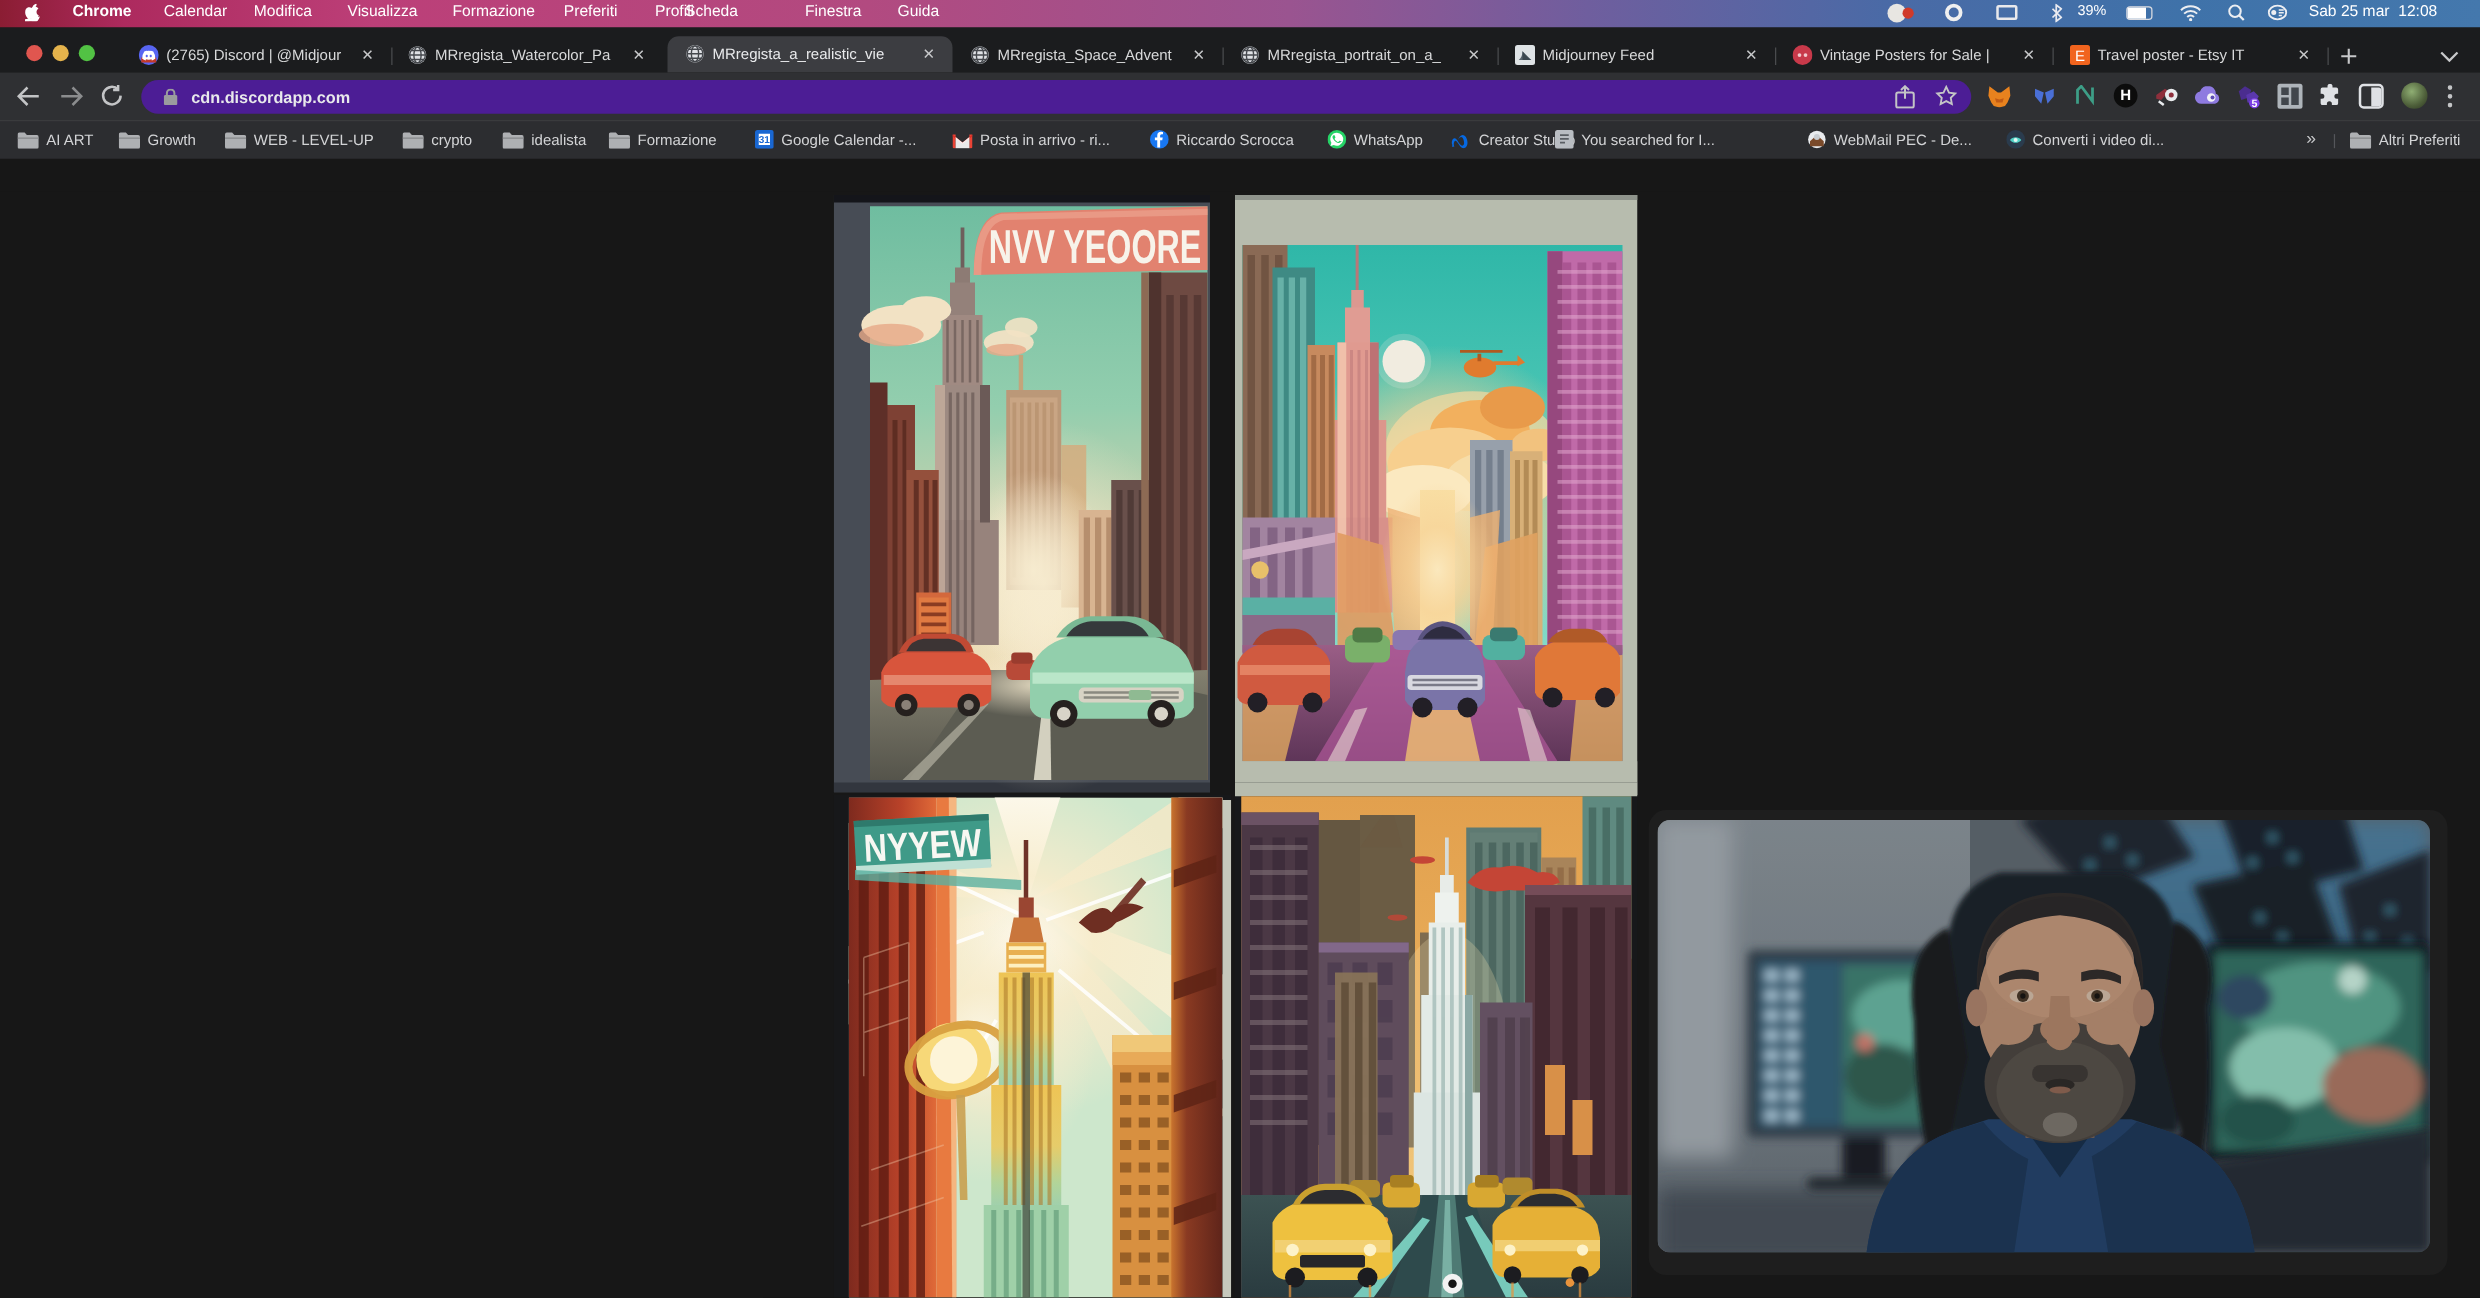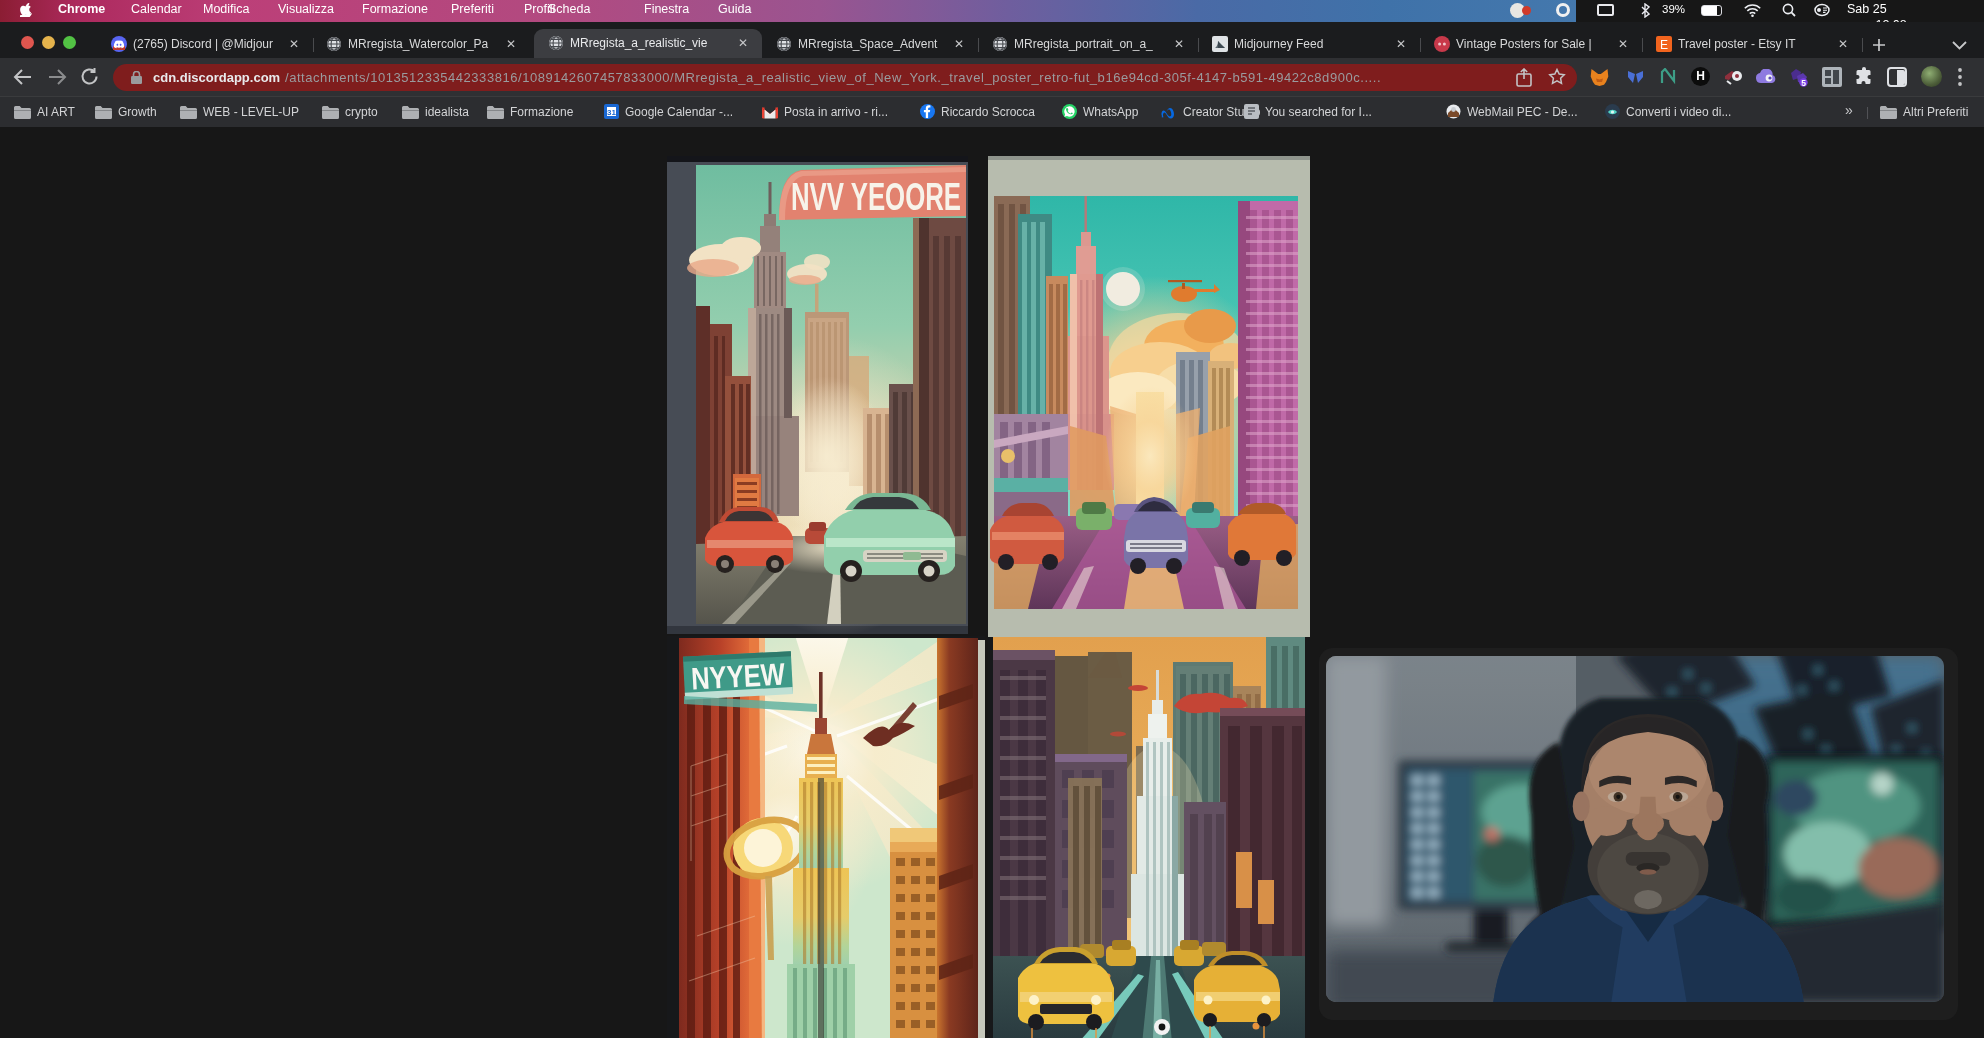--- a/index.html
+++ b/index.html
@@ -7,7 +7,7 @@
   #page{position:relative;width:1984px;height:1038px;overflow:hidden;background:#171717;}
   .abs{position:absolute;}
   
-  #menubar{left:0;top:0;width:1576px;height:22px;
+  #menubar{left:0;top:0;width:1984px;height:22px;
     background:linear-gradient(90deg,#8b1d33 0%,#ad2a5e 5%,#bc3f78 15%,#b24a80 35%,#9a5490 52%,#6f5e9e 64%,#4a6aa6 76%,#3f72a9 88%,#4478ad 100%);}
   #menubar .mi{position:absolute;top:1px;color:#fff;font-size:12.5px;line-height:16px;}
   

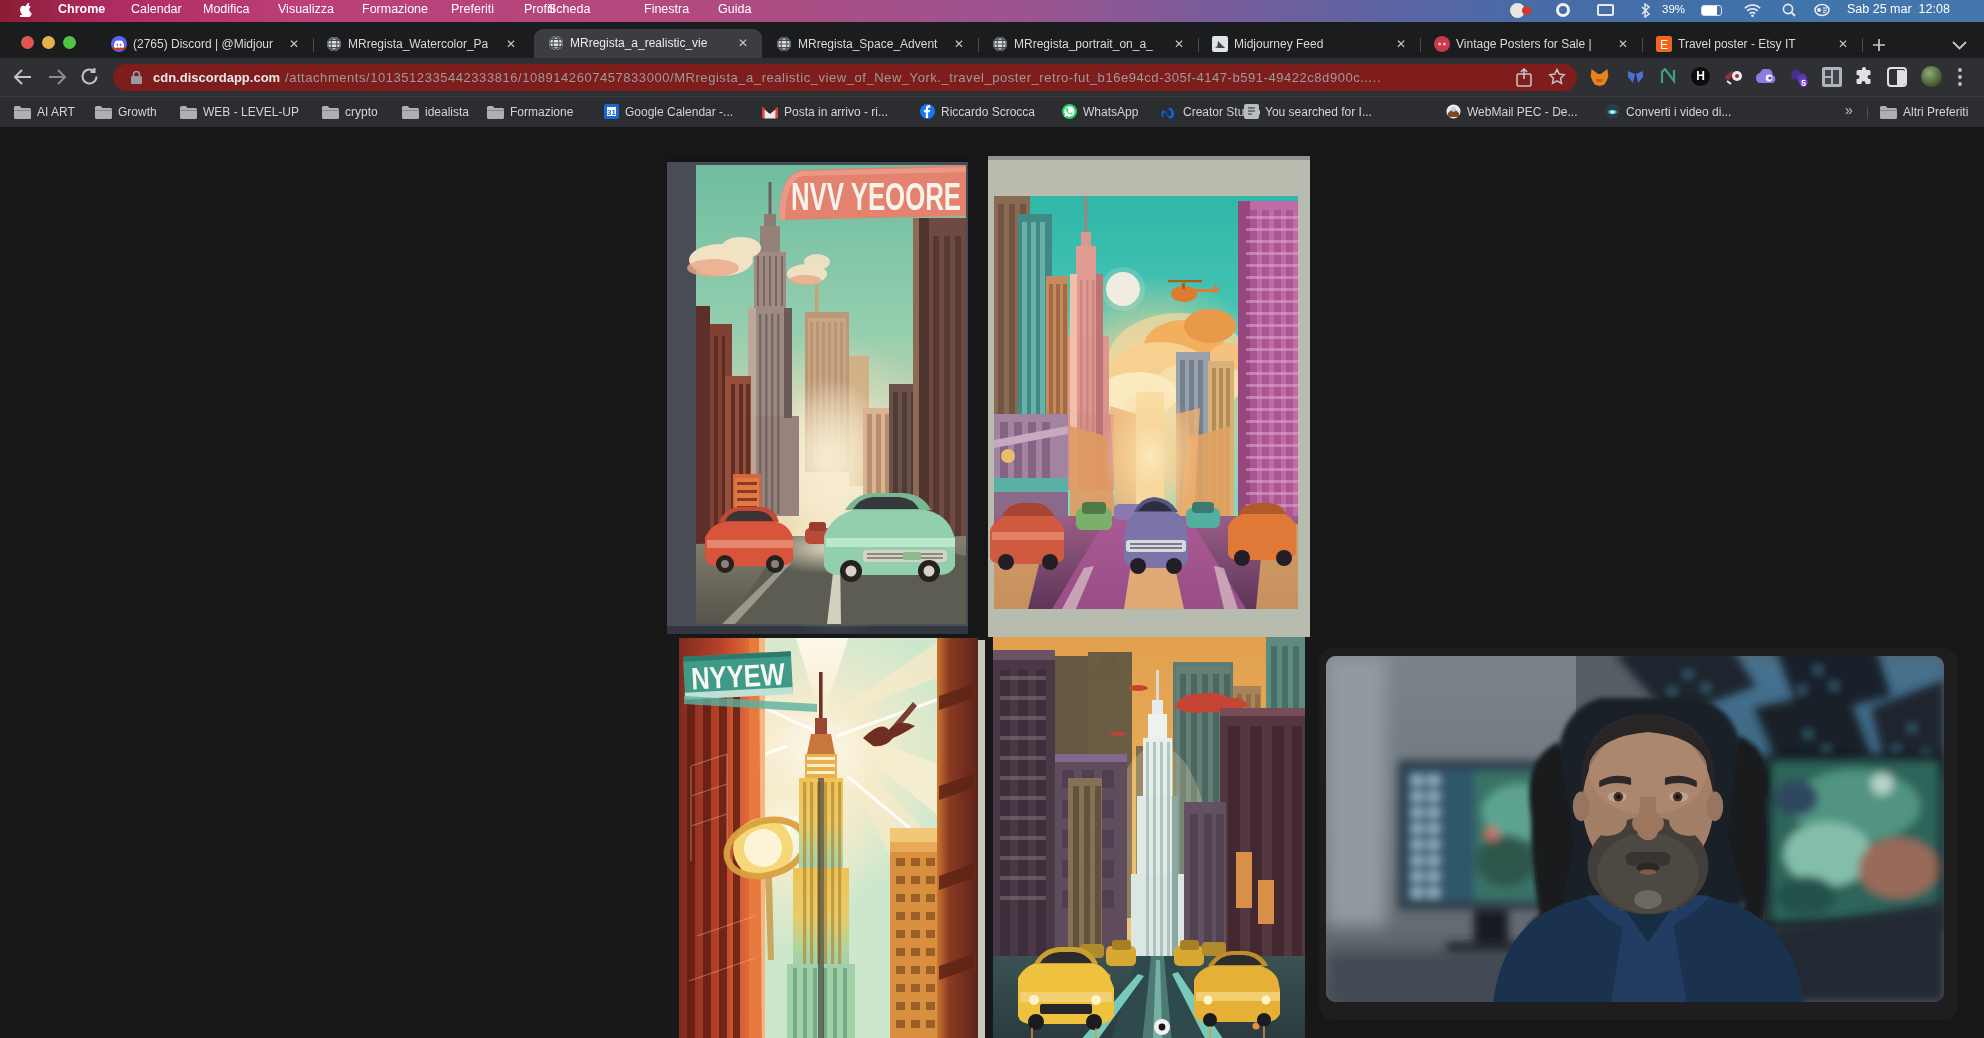--- a/index.html
+++ b/index.html
@@ -20,7 +20,7 @@
   .tabsep{position:absolute;top:16px;width:1px;height:14px;background:#4a4b4e;}
   
   #toolbar{left:0;top:58px;width:1984px;height:38px;background:#2f3033;}
-  #omni{position:absolute;left:113px;top:6px;width:1464px;height:27px;border-radius:14px;background:#7f1d1d;color:#9a9b9e;font-size:13px;line-height:27px;white-space:nowrap;overflow:hidden;}
+  #omni{position:absolute;left:113px;top:6px;width:1464px;height:27px;border-radius:14px;background:#4c1d95;color:#9a9b9e;font-size:13px;line-height:27px;white-space:nowrap;overflow:hidden;}
   
   #bookbar{left:0;top:96px;width:1984px;height:31px;background:#2c2d30;border-top:1px solid #3a3b3d;}
   .bk{position:absolute;top:7px;height:16px;color:#d3d4d6;font-size:12px;line-height:16px;white-space:nowrap;}

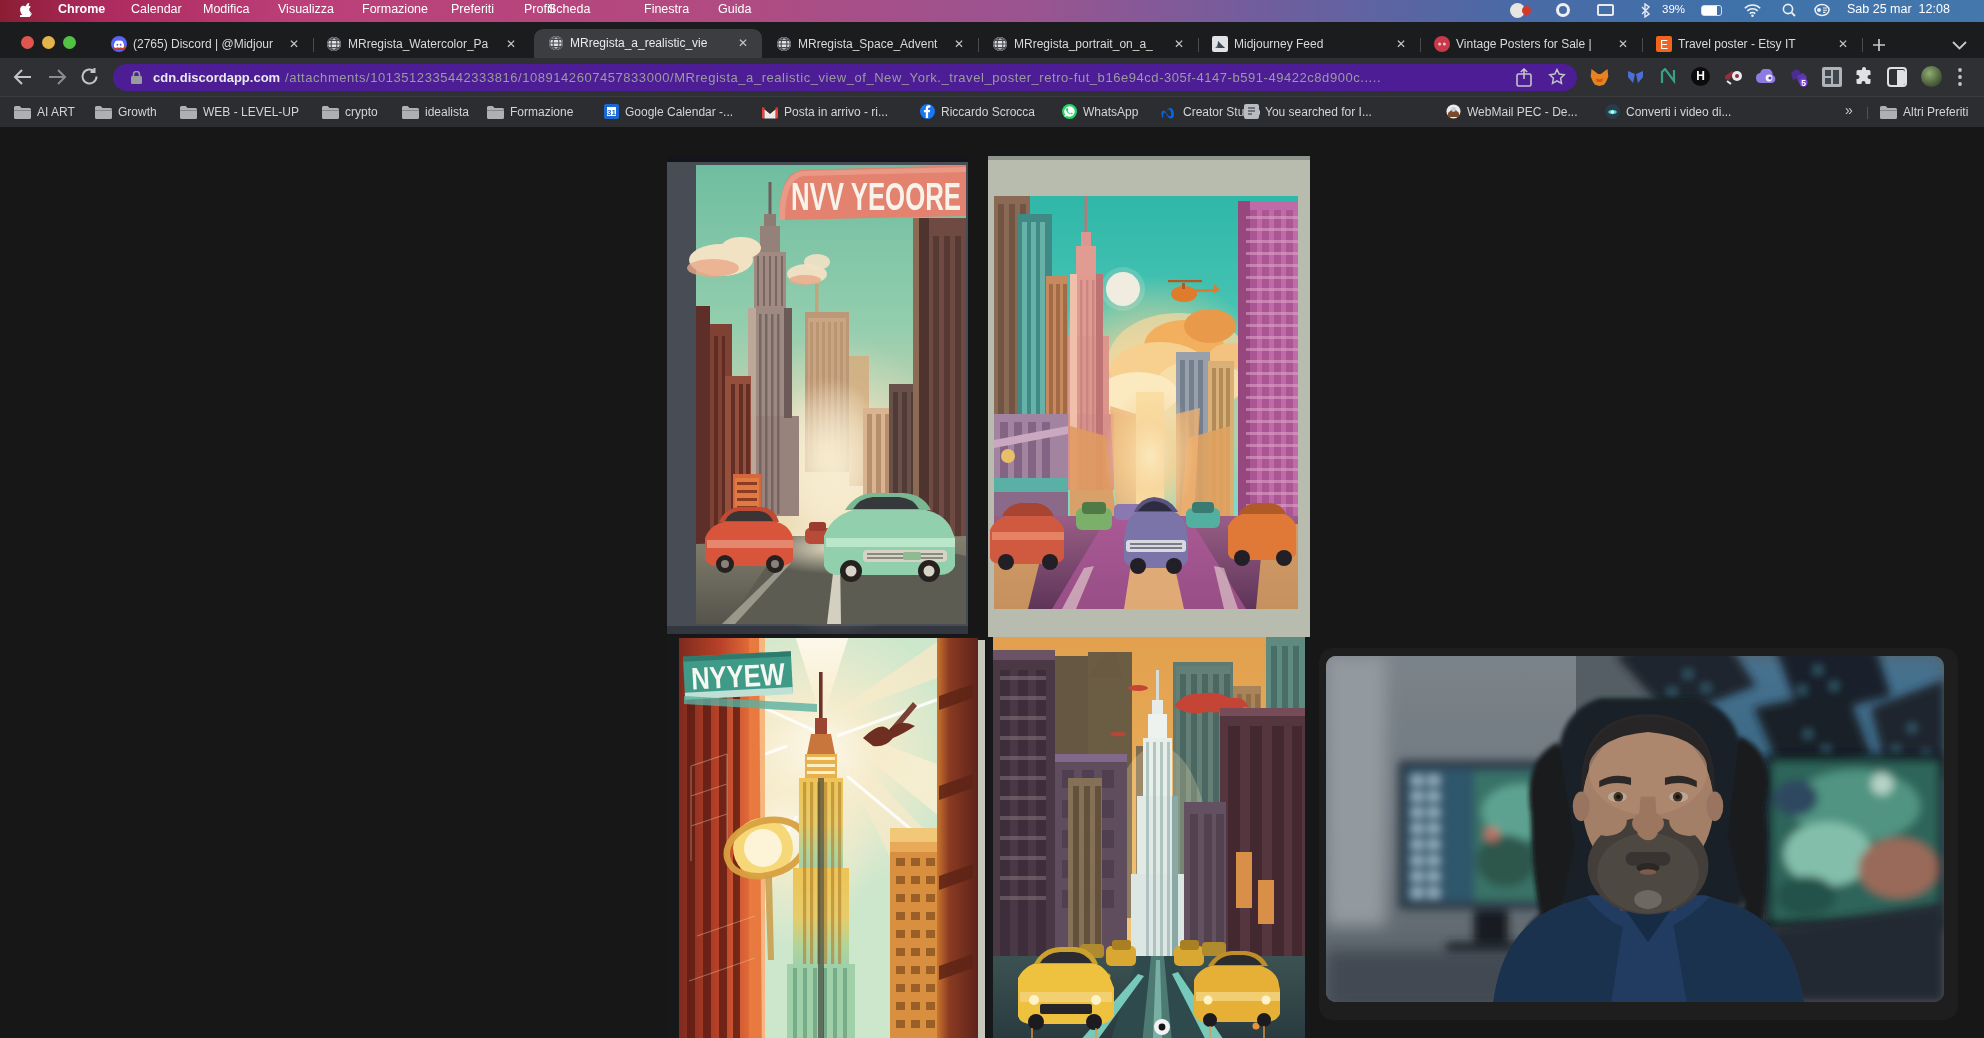--- a/index.html
+++ b/index.html
@@ -192,7 +192,6 @@
           <path d="M2.5 5V3.5a3 3 0 0 1 6 0V5" stroke="#9a9b9e" stroke-width="1.6" fill="none"></path>
         </svg>
       <span style="position:absolute;left:40px;color:#e8e9eb;font-weight:bold">cdn.discordapp.com</span>
-        <span style="position:absolute;left:172px;letter-spacing:.55px">/attachments/1013512335442333816/1089142607457833000/MRregista_a_realistic_view_of_New_York._travel_poster_retro-fut_b16e94cd-305f-4147-b591-49422c8d900c.....</span>
     </div>
     <svg class="abs" style="left:1516px;top:10px" width="16" height="19" viewBox="0 0 16 19">
         <rect x="1" y="6" width="14" height="12" rx="1.5" stroke="#c3c4c6" stroke-width="1.6" fill="none"></rect>

